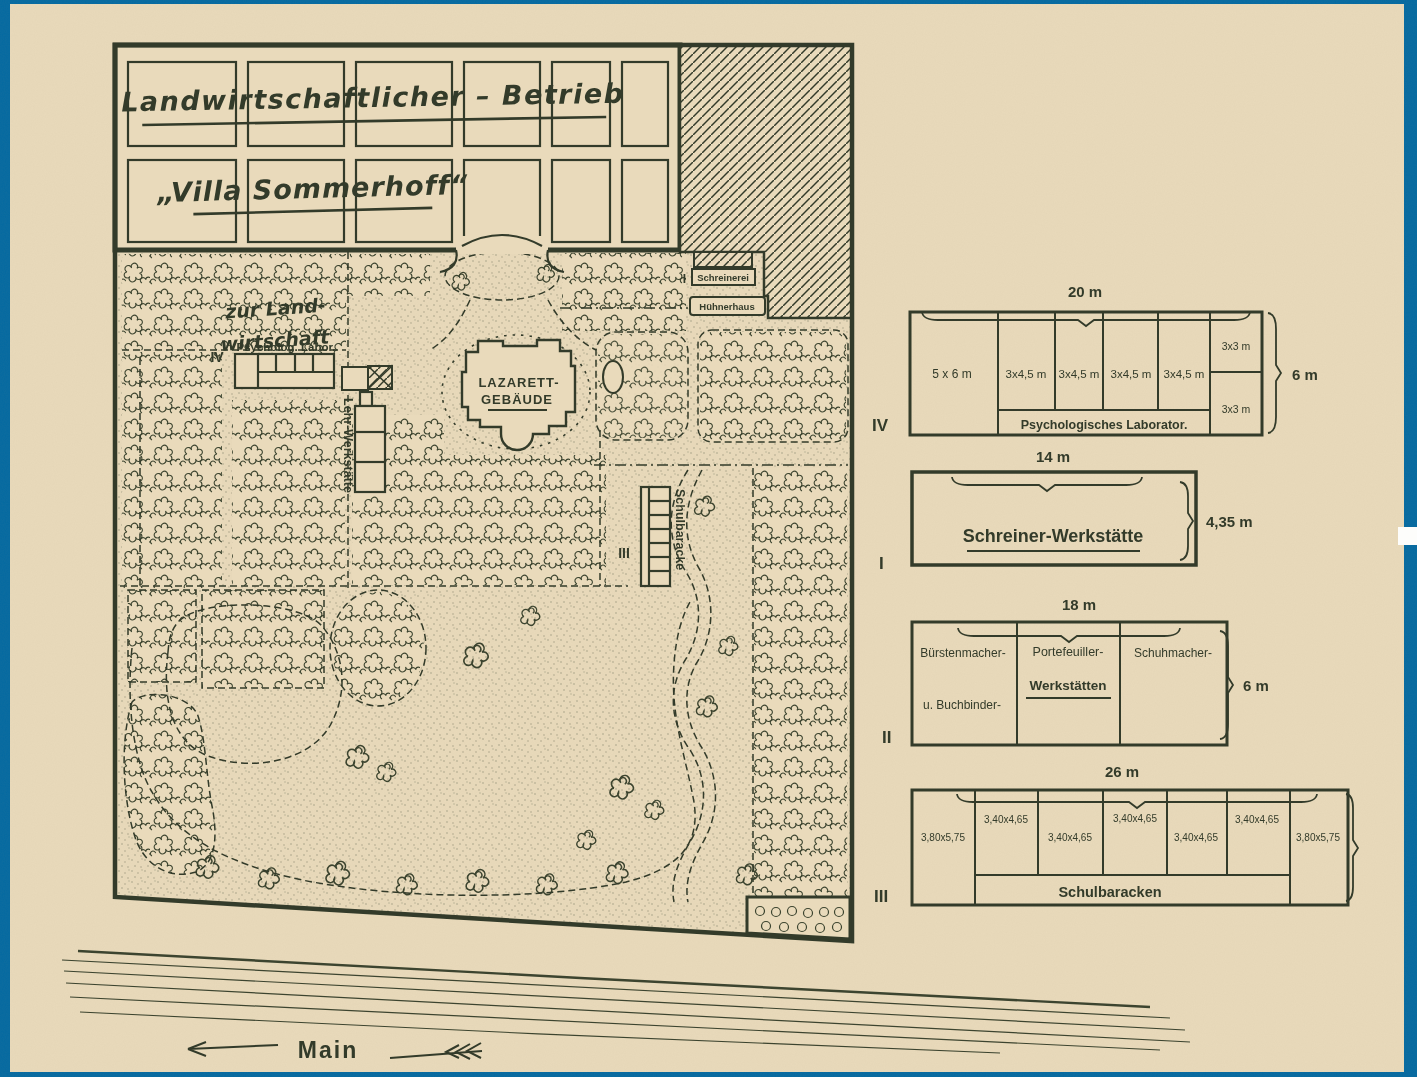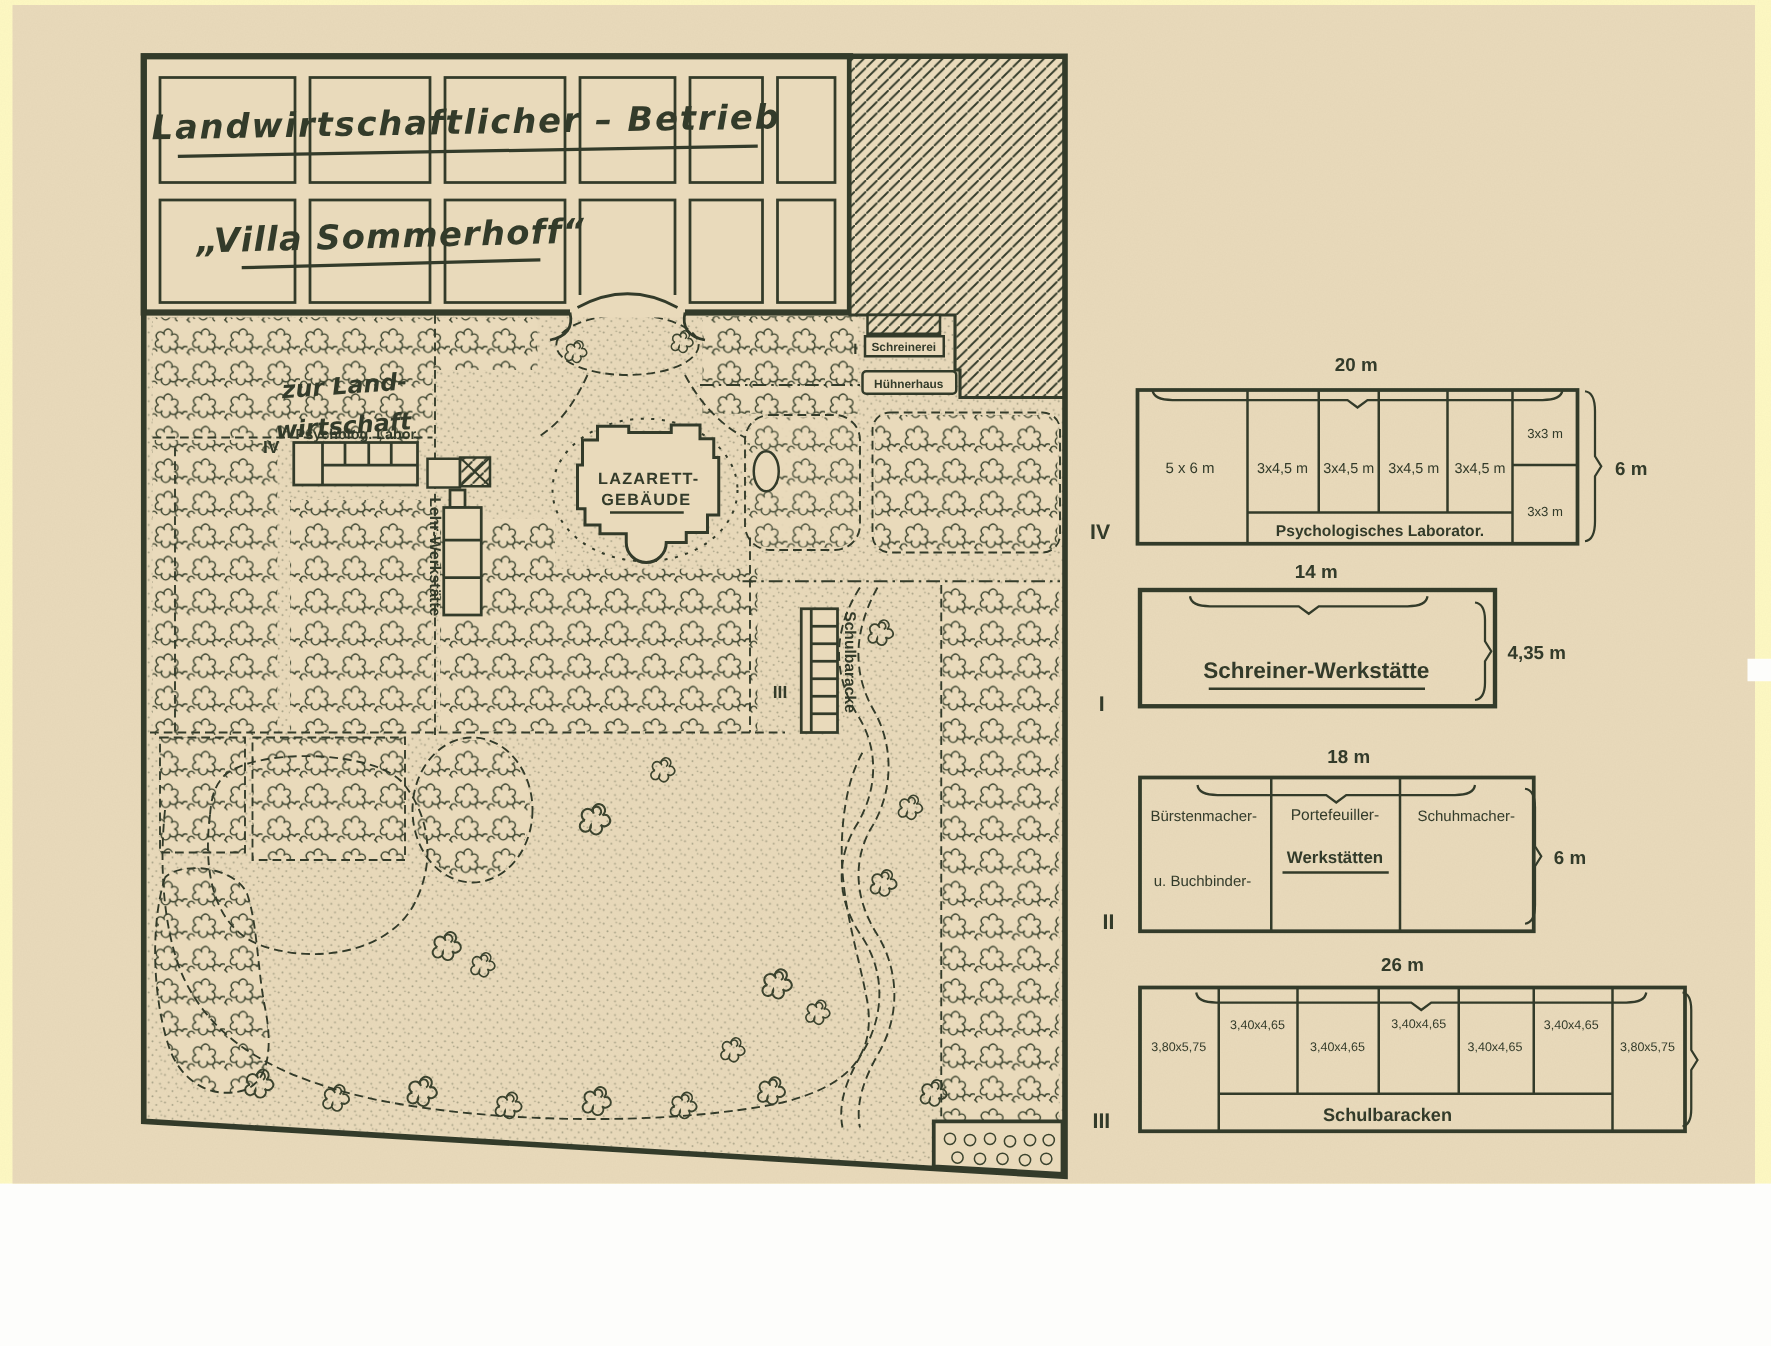--- a/index.html
+++ b/index.html
@@ -3,7 +3,7 @@
 <meta charset="utf-8">
 <style>
   html,body{margin:0;padding:0;background:#fdfdfb;}
-  .scan{position:relative;width:1417px;height:947px;background:#fef9c3;overflow:hidden;
+  .scan{position:relative;width:1417px;height:1077px;background:#0369a1;overflow:hidden;
         font-family:"Liberation Sans",sans-serif;}
   .paper{position:absolute;left:10px;top:4px;width:1394px;height:1068px;background:#e9dabb;}
   svg{position:absolute;left:0;top:0;}

